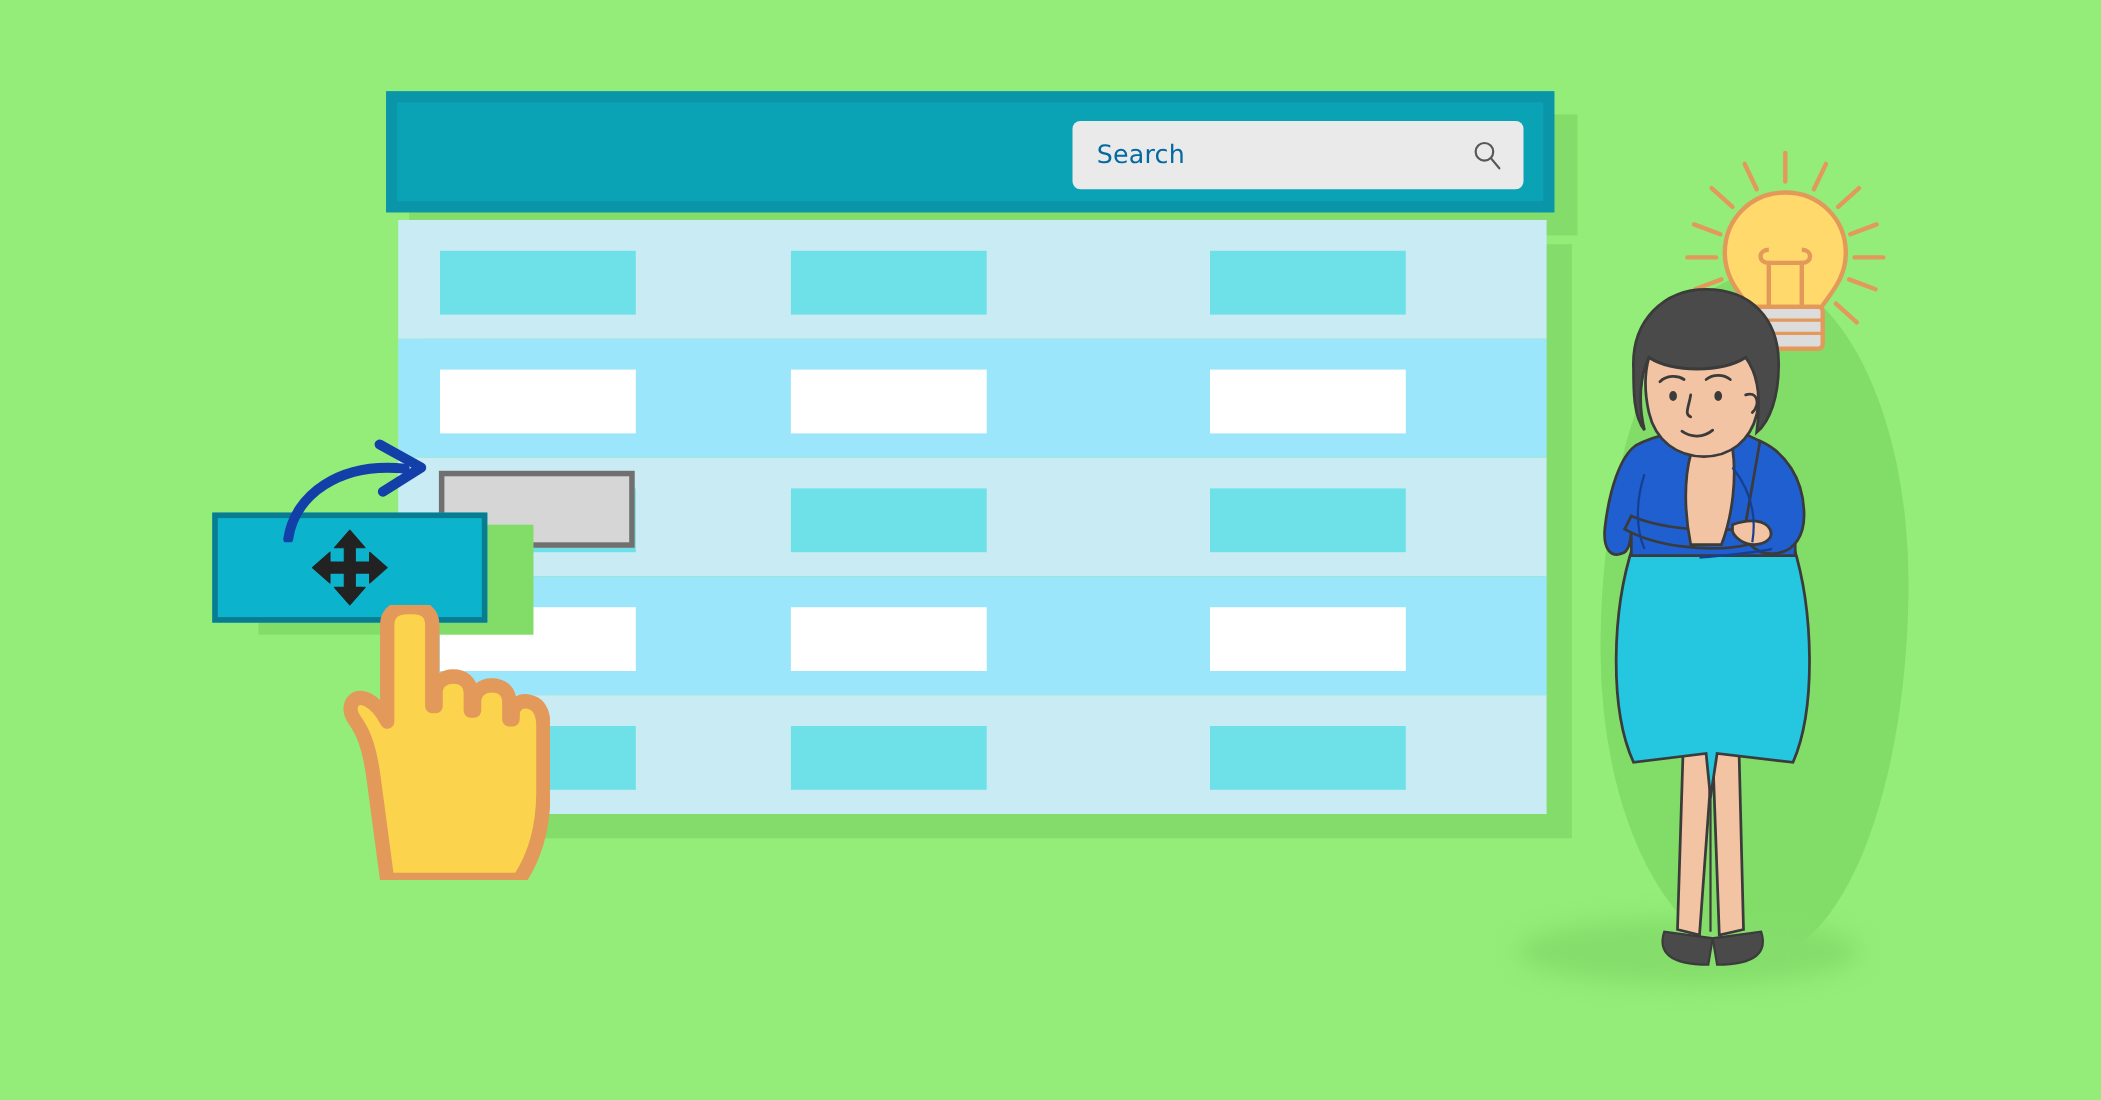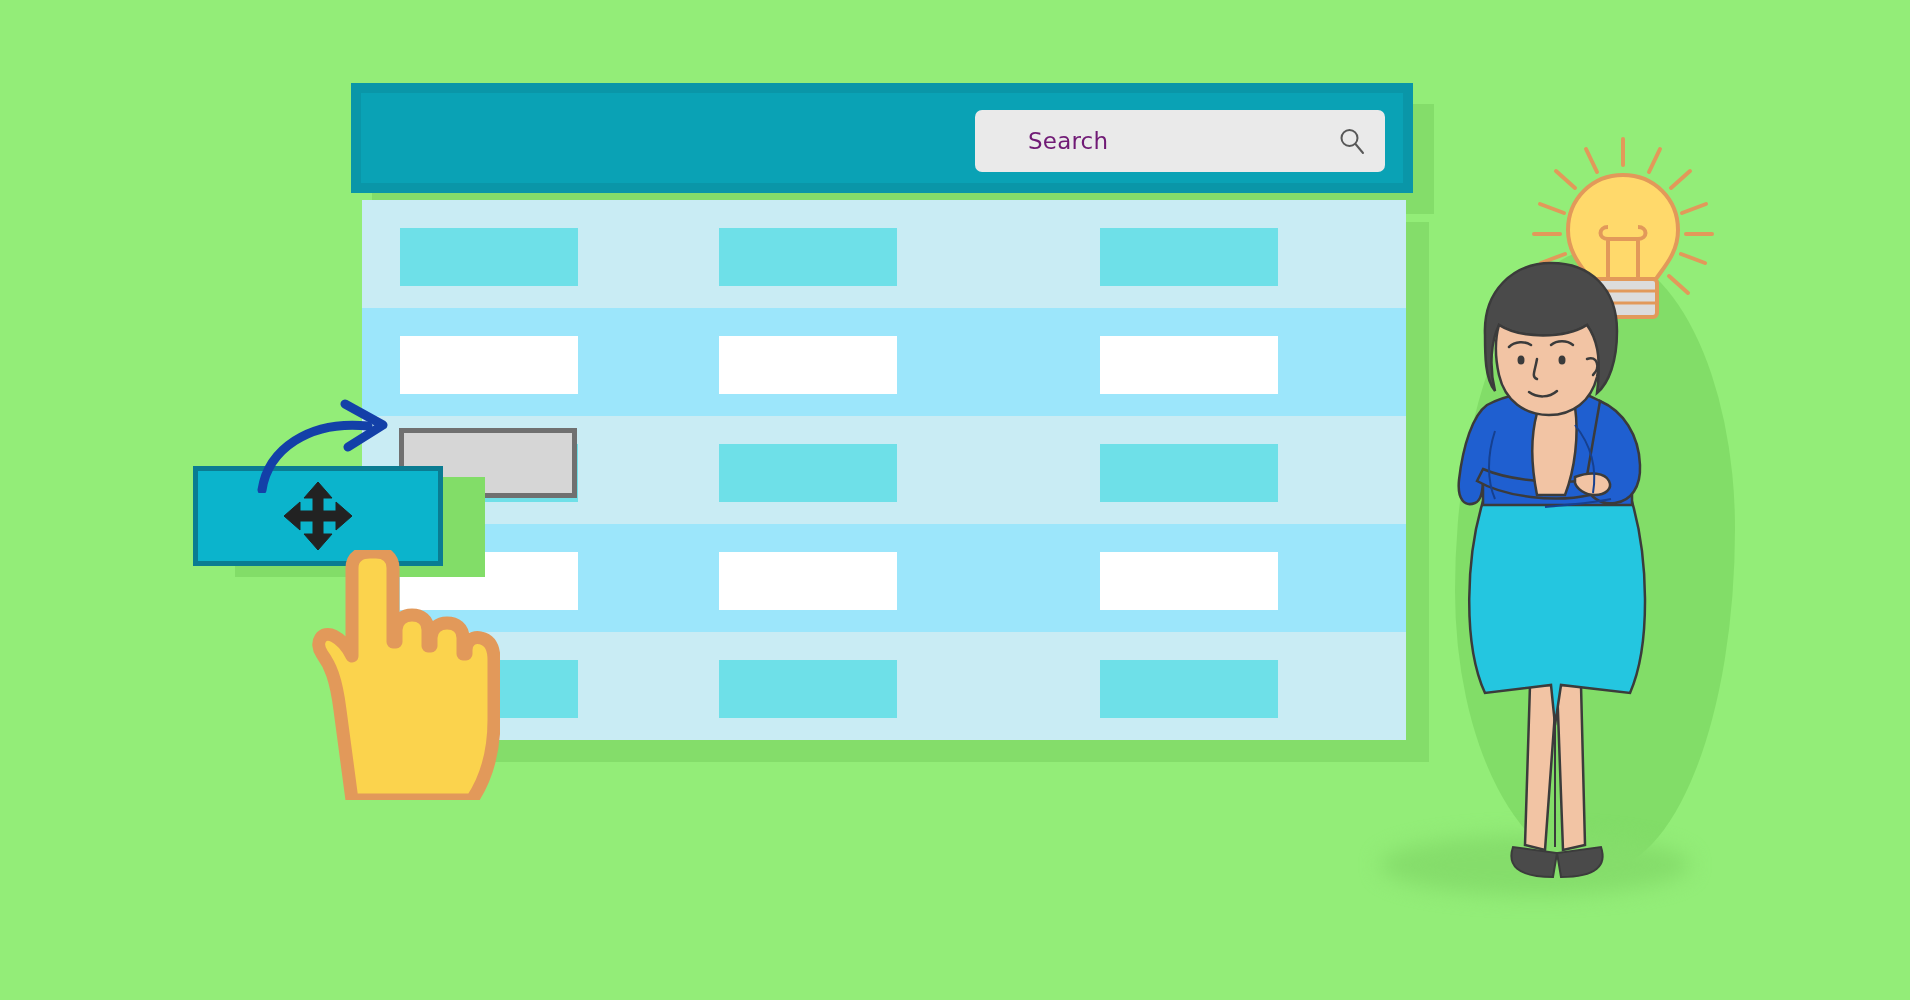--- a/index.html
+++ b/index.html
@@ -66,12 +66,11 @@
   }
   .search-text {
     flex: 1;
-    color: #701a75;
+    color: #0369a1;
     font-size: 23px;
     letter-spacing: 0.2px;
     font-family: "DejaVu Sans", sans-serif;
     white-space: nowrap;
-    margin-left: 31px;
   }
   .search-icon {
     width: 30px;

